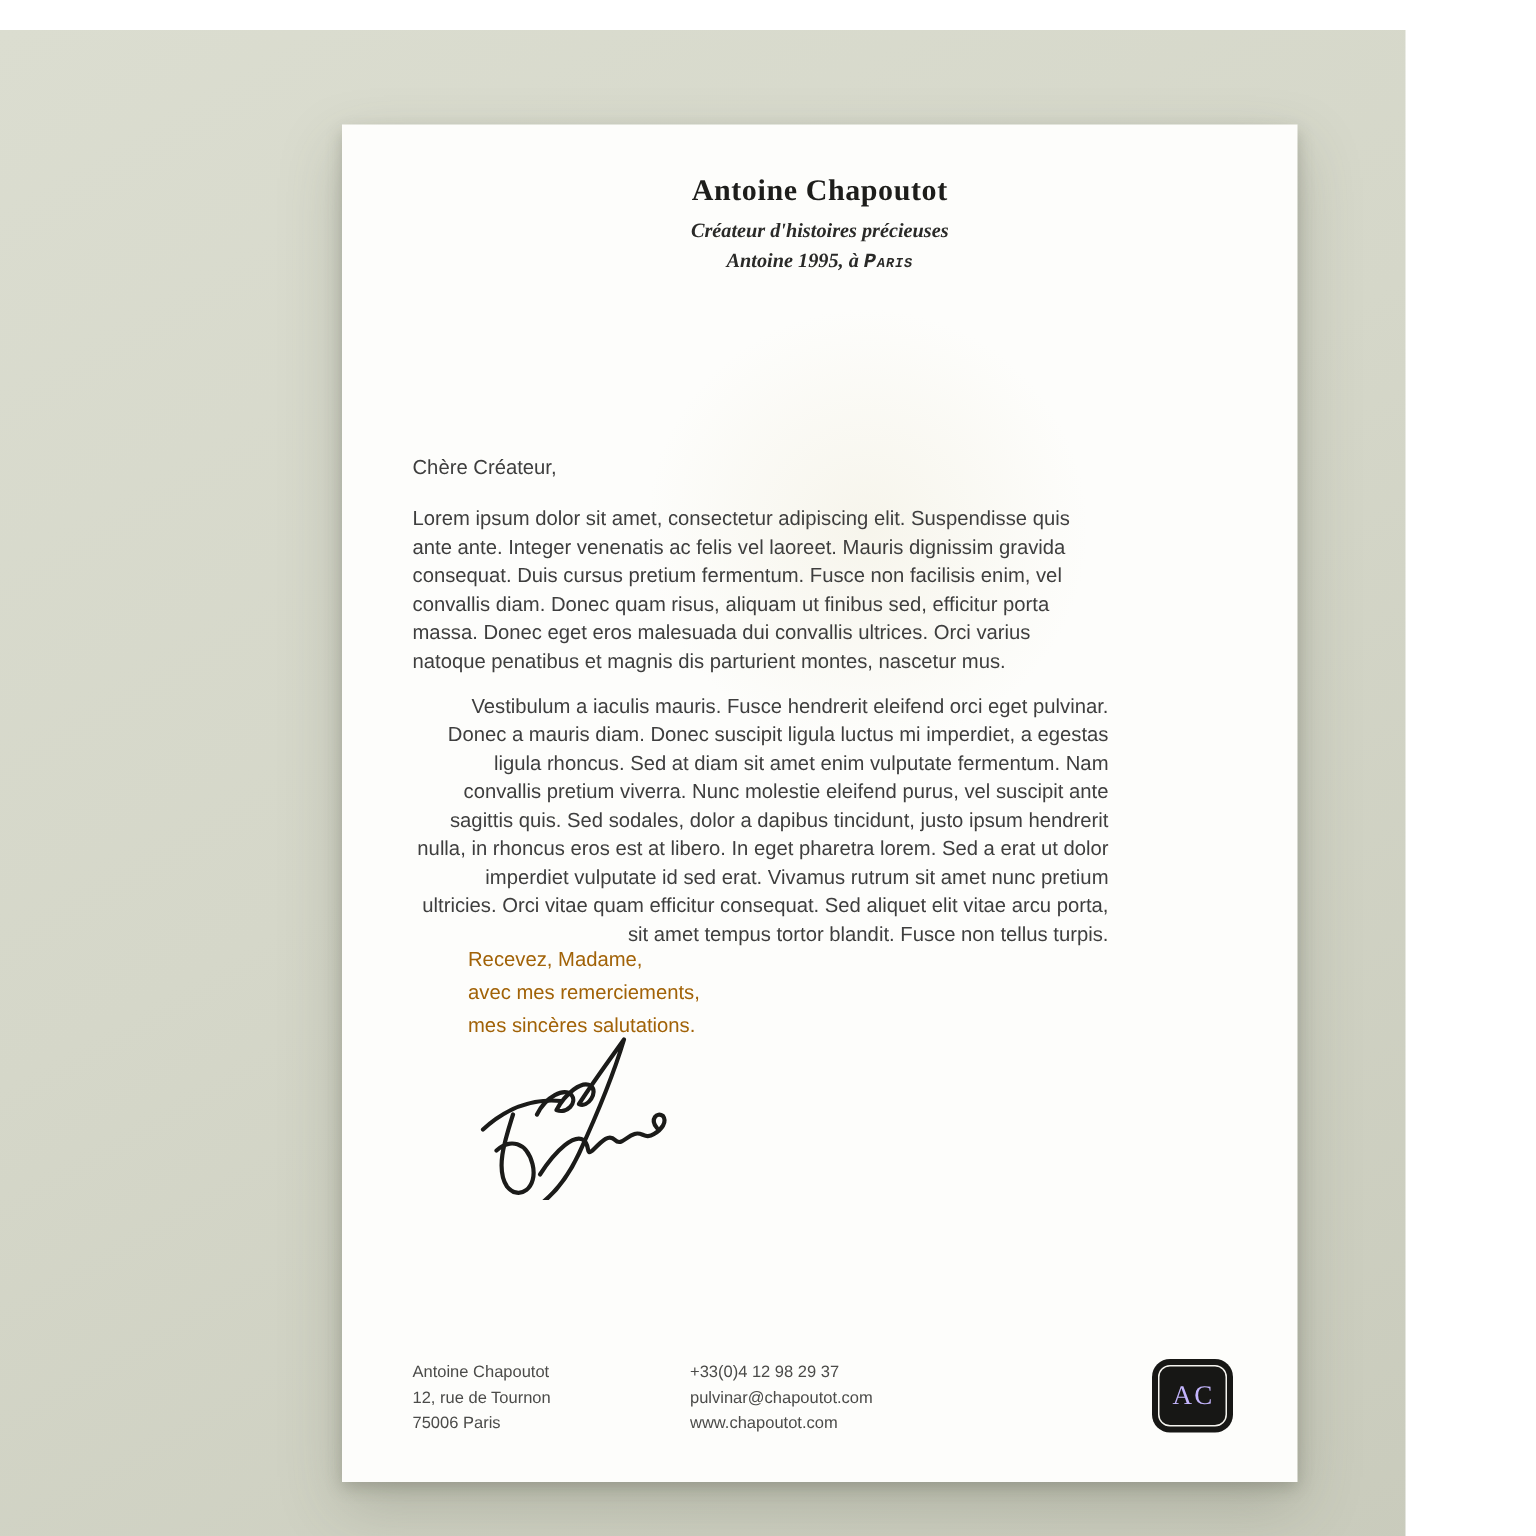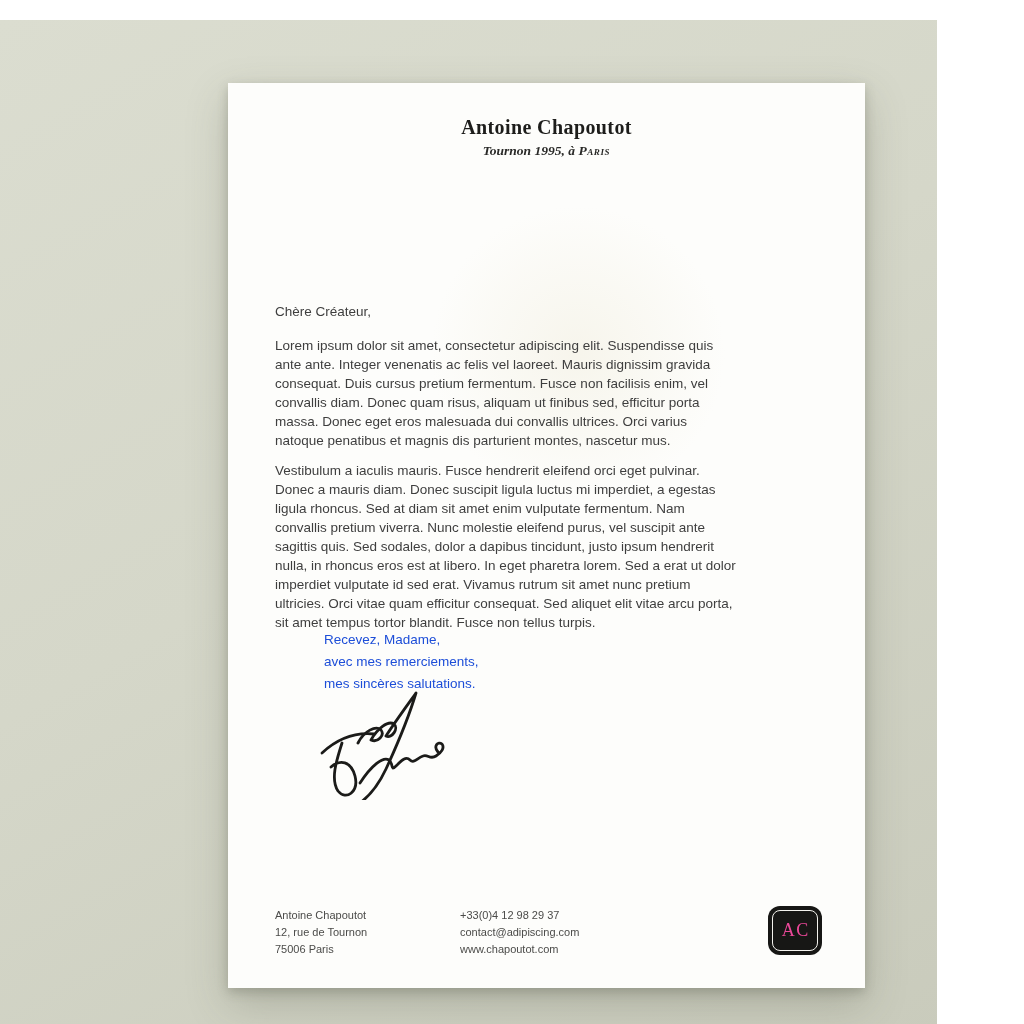--- a/index.html
+++ b/index.html
@@ -141,6 +141,7 @@
 
     <header class="letterhead">
       <div class="lh-name">Antoine Chapoutot</div>
+      <div class="lh-tagline">Créateur d'histoires précieuses</div>
       <div class="lh-since"><span>Tournon 1995, à </span><span class="smallcaps">Paris</span></div>
     </header>
 

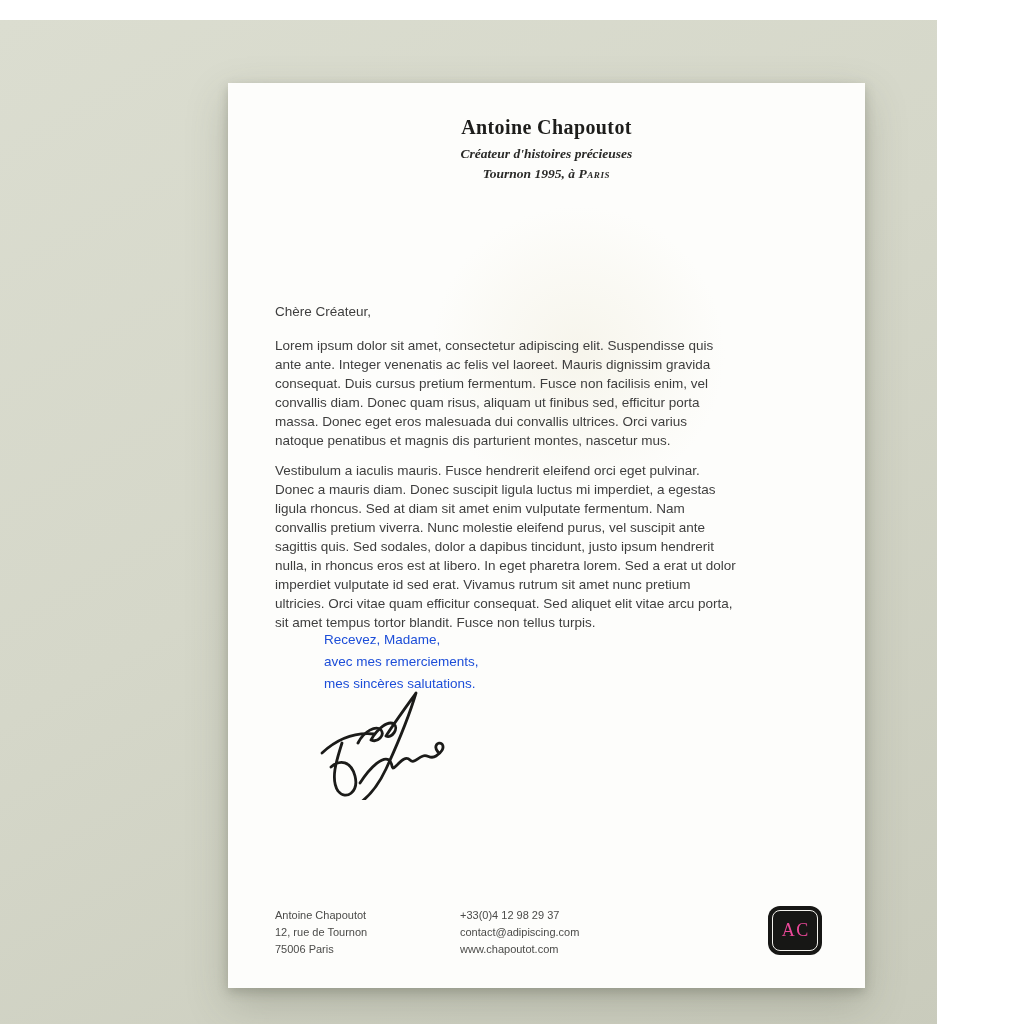--- a/index.html
+++ b/index.html
@@ -142,7 +142,7 @@
     <header class="letterhead">
       <div class="lh-name">Antoine Chapoutot</div>
       <div class="lh-tagline">Créateur d'histoires précieuses</div>
-      <div class="lh-since"><span>Tournon 1995, à </span><span class="smallcaps">Paris</span></div>
+      <div class="lh-since"><span>Antoine 1995, à </span><span class="smallcaps">Paris</span></div>
     </header>
 
     <section class="body-block">

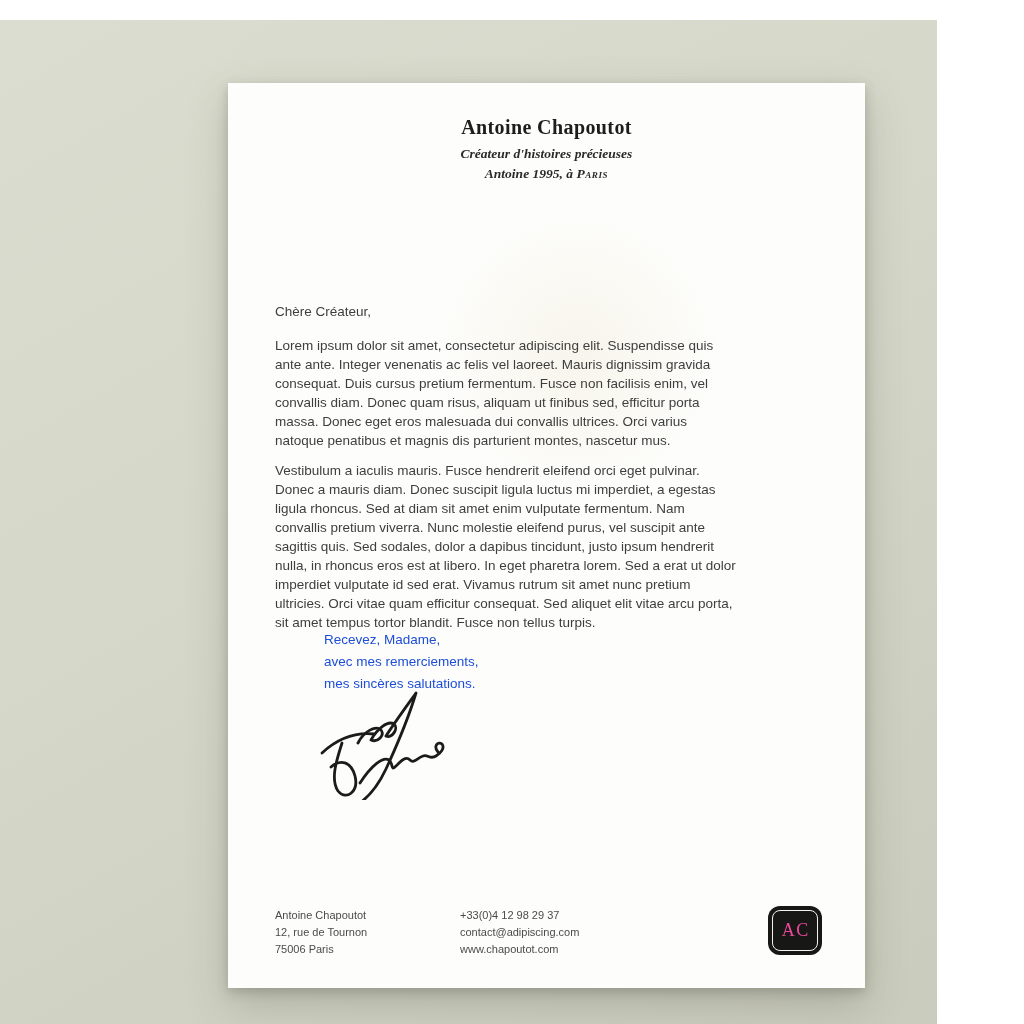--- a/index.html
+++ b/index.html
@@ -66,6 +66,7 @@
   .smallcaps {
     font-variant: small-caps;
     letter-spacing: 0.6px;
+    font-family: Liberation Mono, monospace;
   }
   .body-block {
     position: absolute;

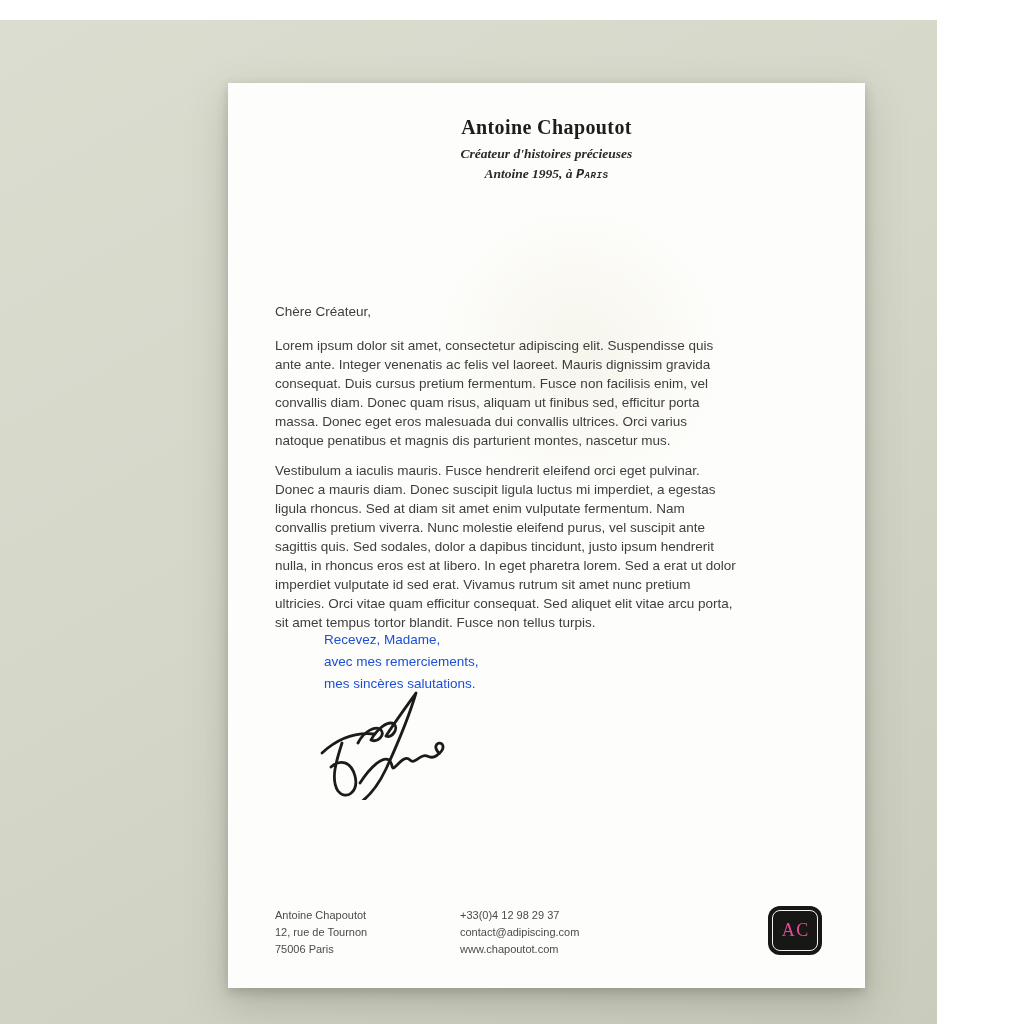--- a/index.html
+++ b/index.html
@@ -79,7 +79,7 @@
   }
   .body-block p { margin: 0; }
   .salutation { margin-bottom: 15px !important; }
-  .para + .para { margin-top: 11px !important; }
+  .para + .para { margin-top: 11px !important; text-align: right; }
   .closing {
     position: absolute;
     left: 96px;

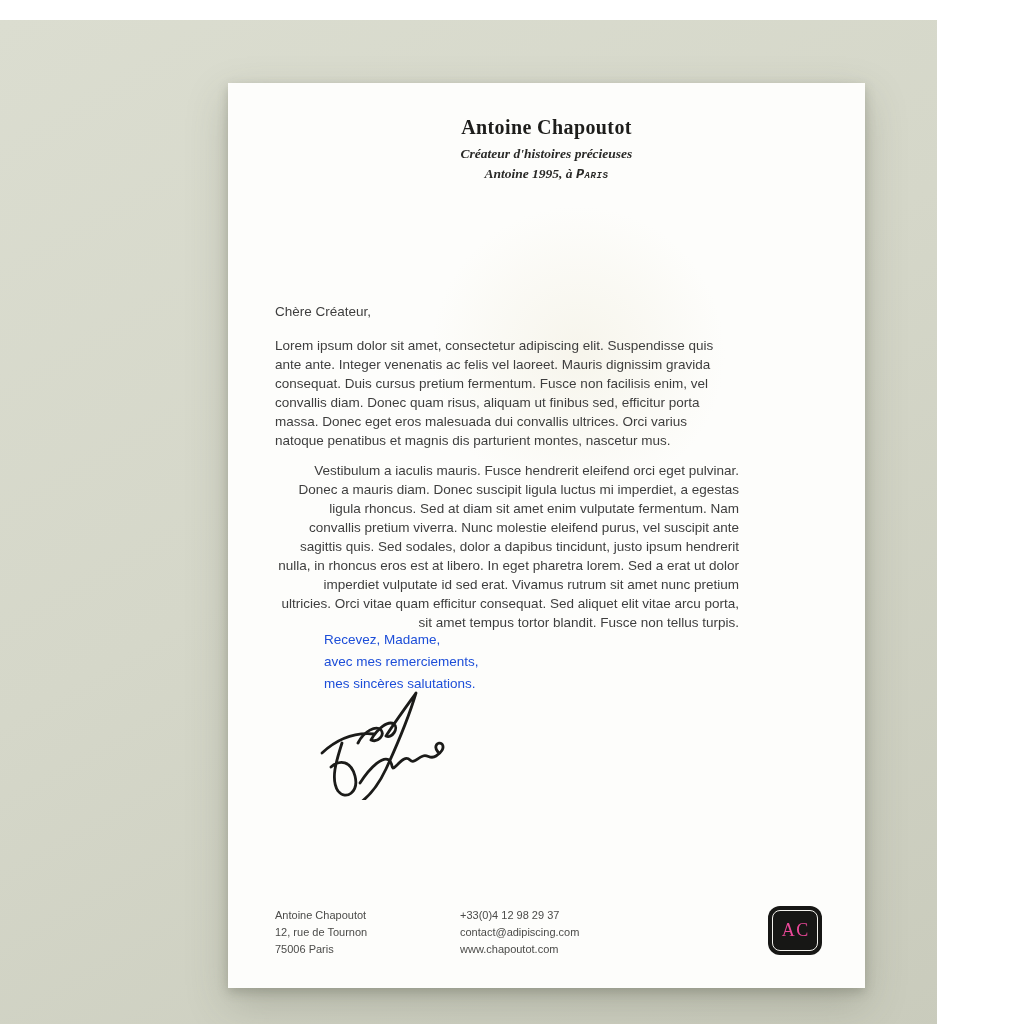--- a/index.html
+++ b/index.html
@@ -82,9 +82,9 @@
   .para + .para { margin-top: 11px !important; text-align: right; }
   .closing {
     position: absolute;
-    left: 96px;
+    left: 84px;
     top: 546px;
-    color: #1d4ed8;
+    color: #a16207;
     font-size: 13.5px;
     line-height: 22px;
   }

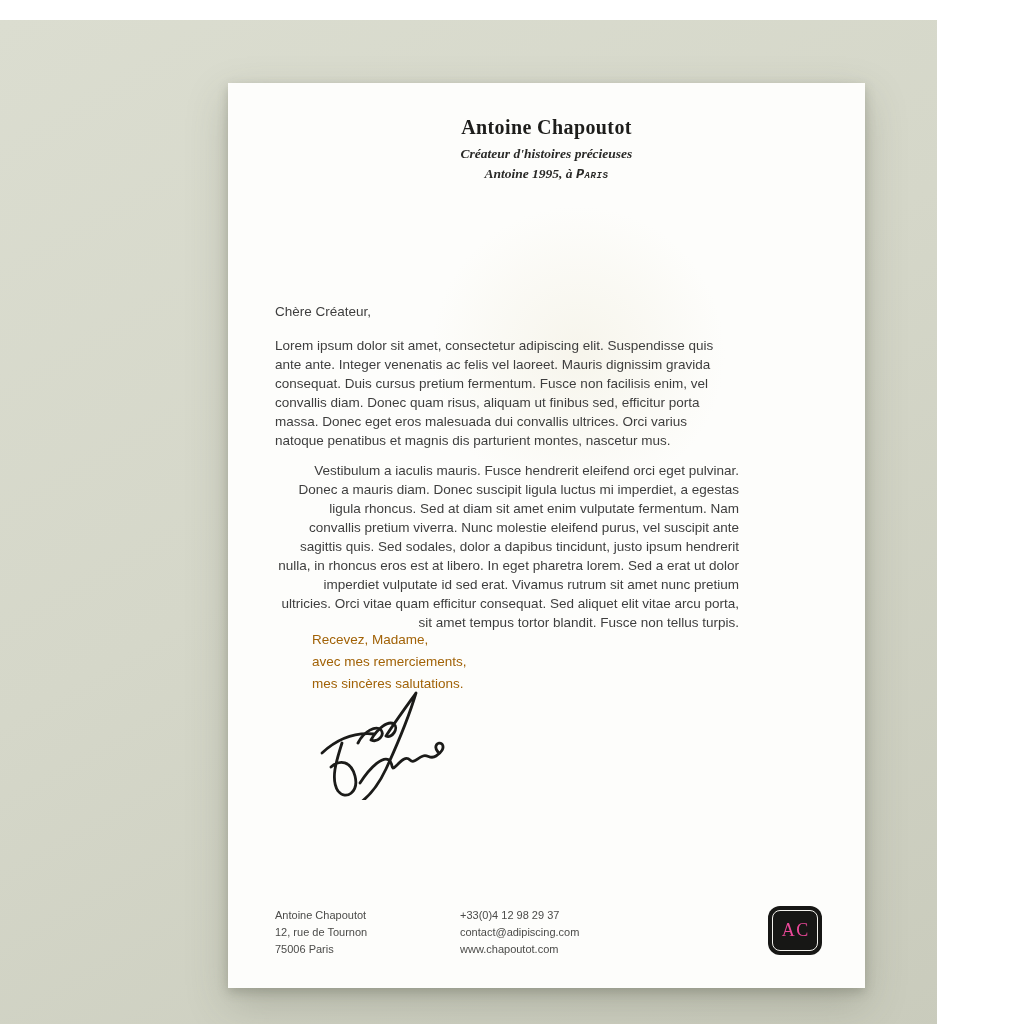--- a/index.html
+++ b/index.html
@@ -175,7 +175,7 @@
       </div>
       <div class="footer-col footer-contact">
         <div>+33(0)4 12 98 29 37</div>
-        <div>contact@adipiscing.com</div>
+        <div>pulvinar@chapoutot.com</div>
         <div>www.chapoutot.com</div>
       </div>
       <div class="badge">

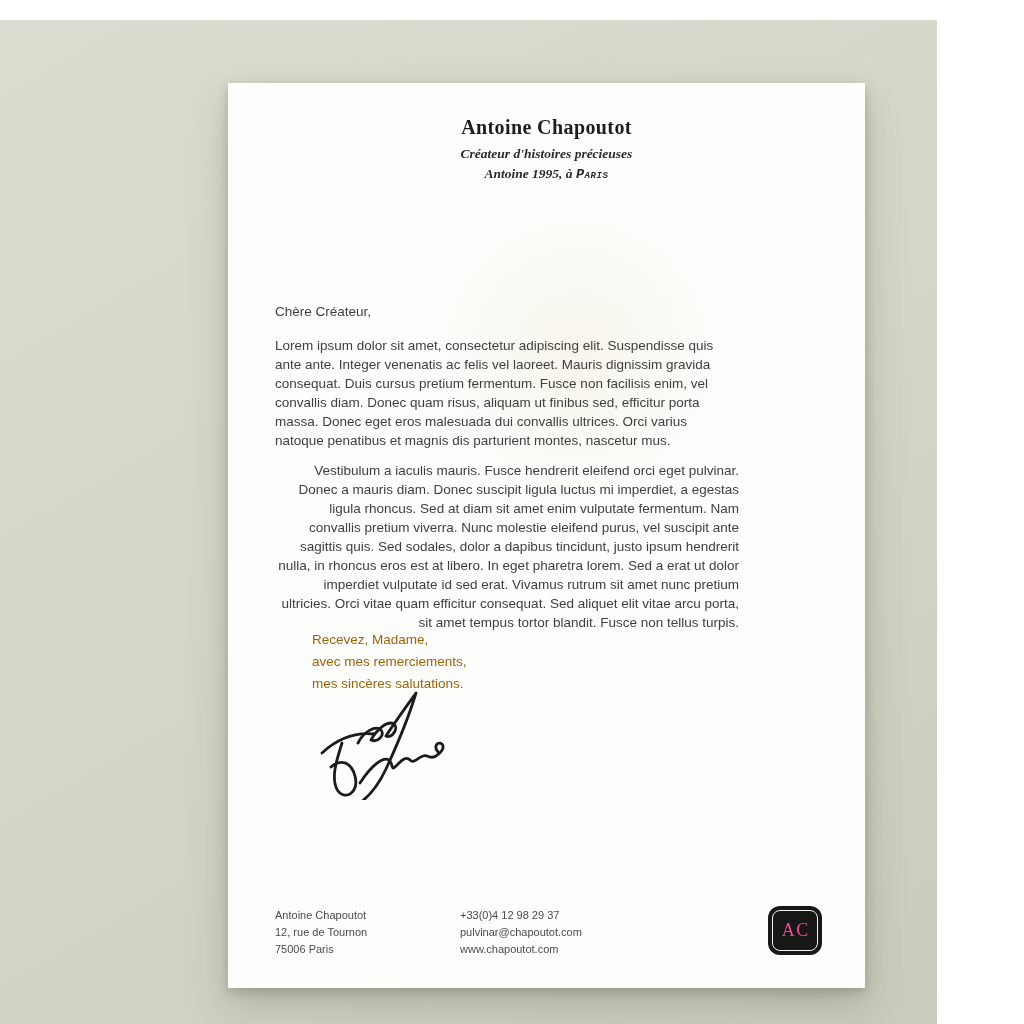--- a/index.html
+++ b/index.html
@@ -125,7 +125,7 @@
     display: flex;
     align-items: center;
     justify-content: center;
-    color: #ec4899;
+    color: #c4b5fd;
     font-family: "Liberation Serif", "DejaVu Serif", serif;
     font-size: 18px;
     letter-spacing: 1.5px;

